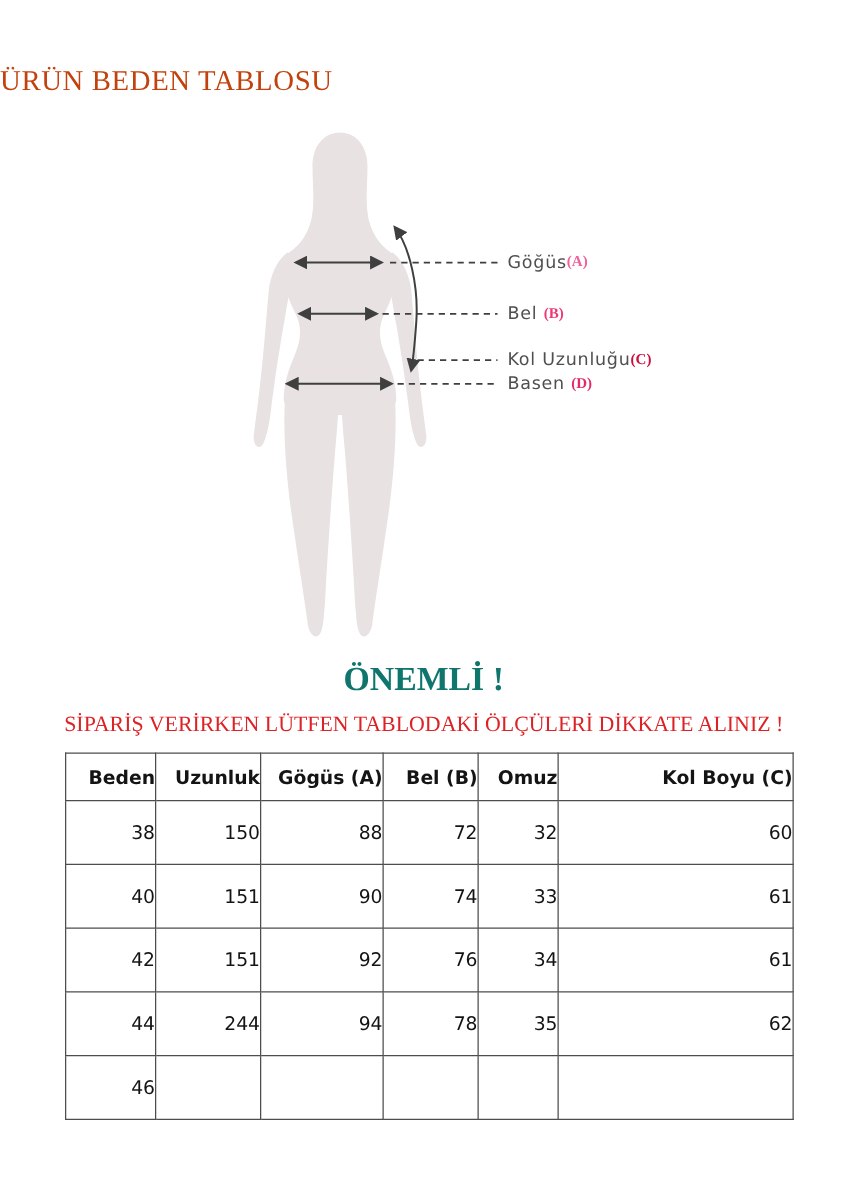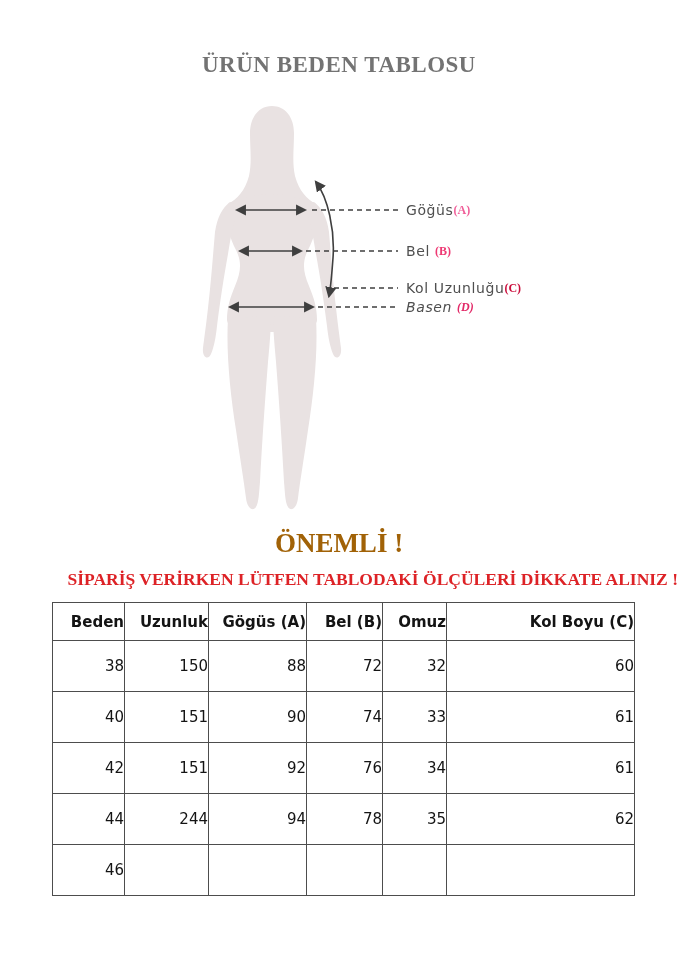--- a/index.html
+++ b/index.html
@@ -15,12 +15,11 @@
   .page-title {
     position: absolute;
     top: 52px; left: 0; right: 0;
-    text-align: center;
     font-family: "Liberation Serif", "DejaVu Serif", serif;
     font-size: 23px;
-    font-weight: 700;
+    font-weight: 400;
     letter-spacing: 0.5px;
-    color: #737373;
+    color: #c2410c;
   }
   .diagram {
     position: absolute;

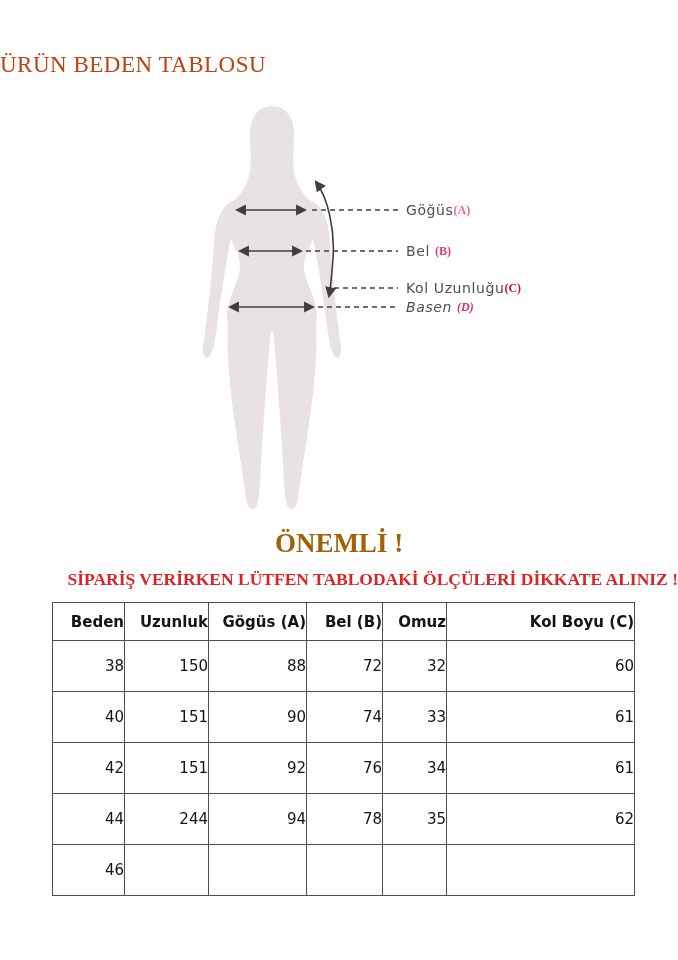--- a/index.html
+++ b/index.html
@@ -135,7 +135,7 @@
     <div class="m-label" style="left:256px; top:180px;">
       <span>Kol Uzunluğu</span><span class="letter" style="color: rgb(203, 15, 61);">(C)</span>
     </div>
-    <div class="m-label" style="left:256px; top:199px;font-style:italic;">
+    <div class="m-label" style="left:256px; top:199px;">
       <span>Basen </span><span class="letter" style="color: rgb(226, 42, 104);">(D)</span>
     </div>
   </div>

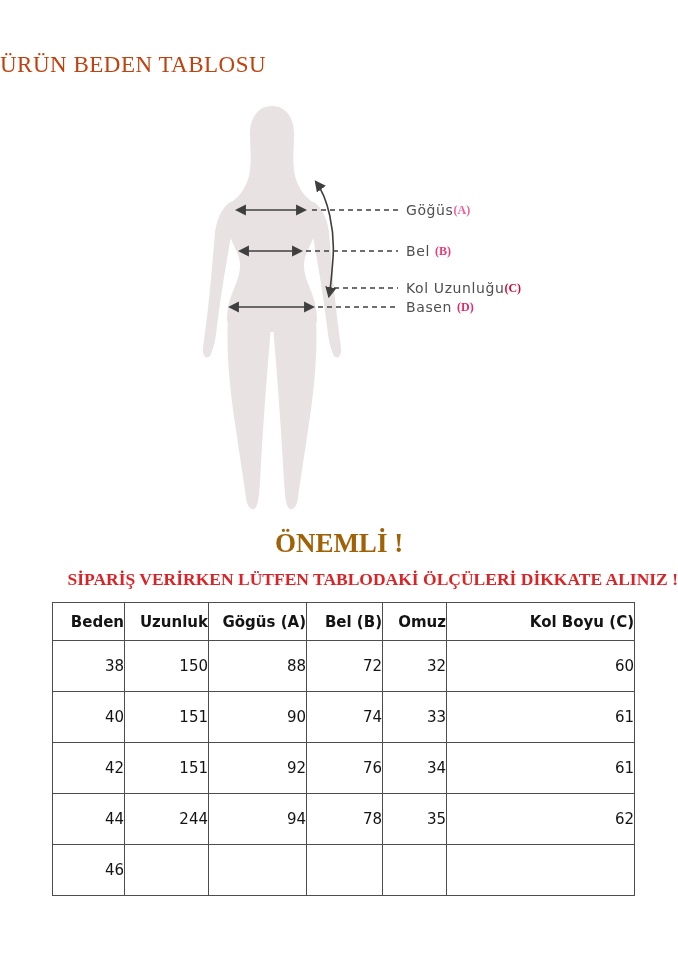--- a/index.html
+++ b/index.html
@@ -140,7 +140,7 @@
     </div>
   </div>
 
-  <h2 class="important-heading" style="color: #a16207;">ÖNEMLİ !</h2>
+  <h2 class="important-heading" style="color: #0f766e;">ÖNEMLİ !</h2>
   <div class="important-note" style="color: rgb(221, 34, 38);">SİPARİŞ VERİRKEN LÜTFEN TABLODAKİ ÖLÇÜLERİ DİKKATE ALINIZ !</div>
 
   <table class="size-table">

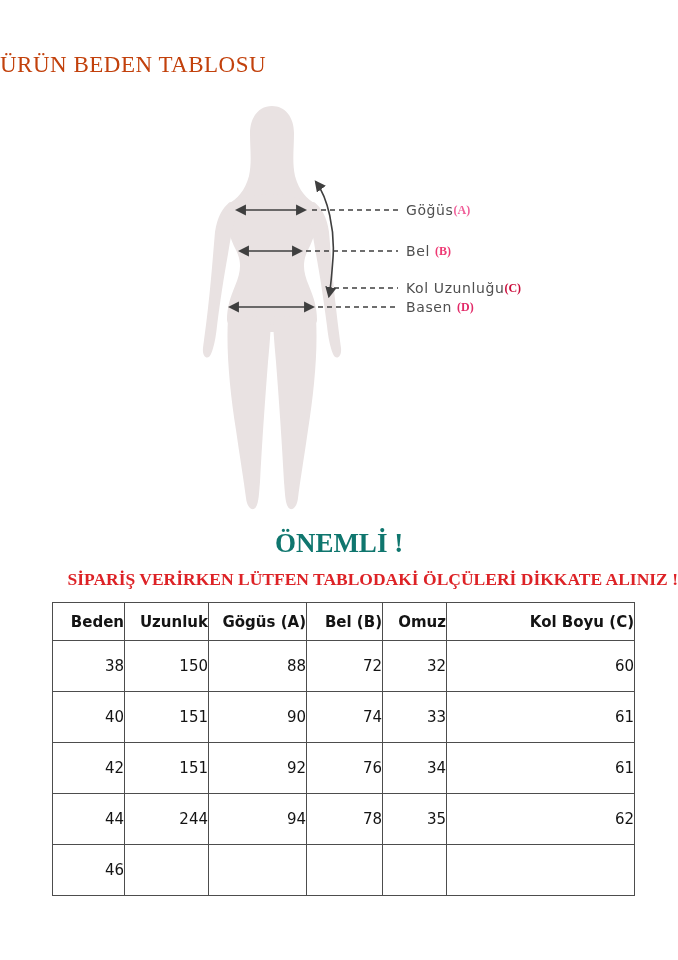--- a/index.html
+++ b/index.html
@@ -52,10 +52,10 @@
   .important-note {
     position: absolute;
     top: 569px; left: 0; right: 0;
-    text-align: right;
+    text-align: center;
     font-family: "Liberation Serif", "DejaVu Serif", serif;
     font-size: 17.5px;
-    font-weight: 700;
+    font-weight: 400;
   }
   table.size-table {
     position: absolute;

